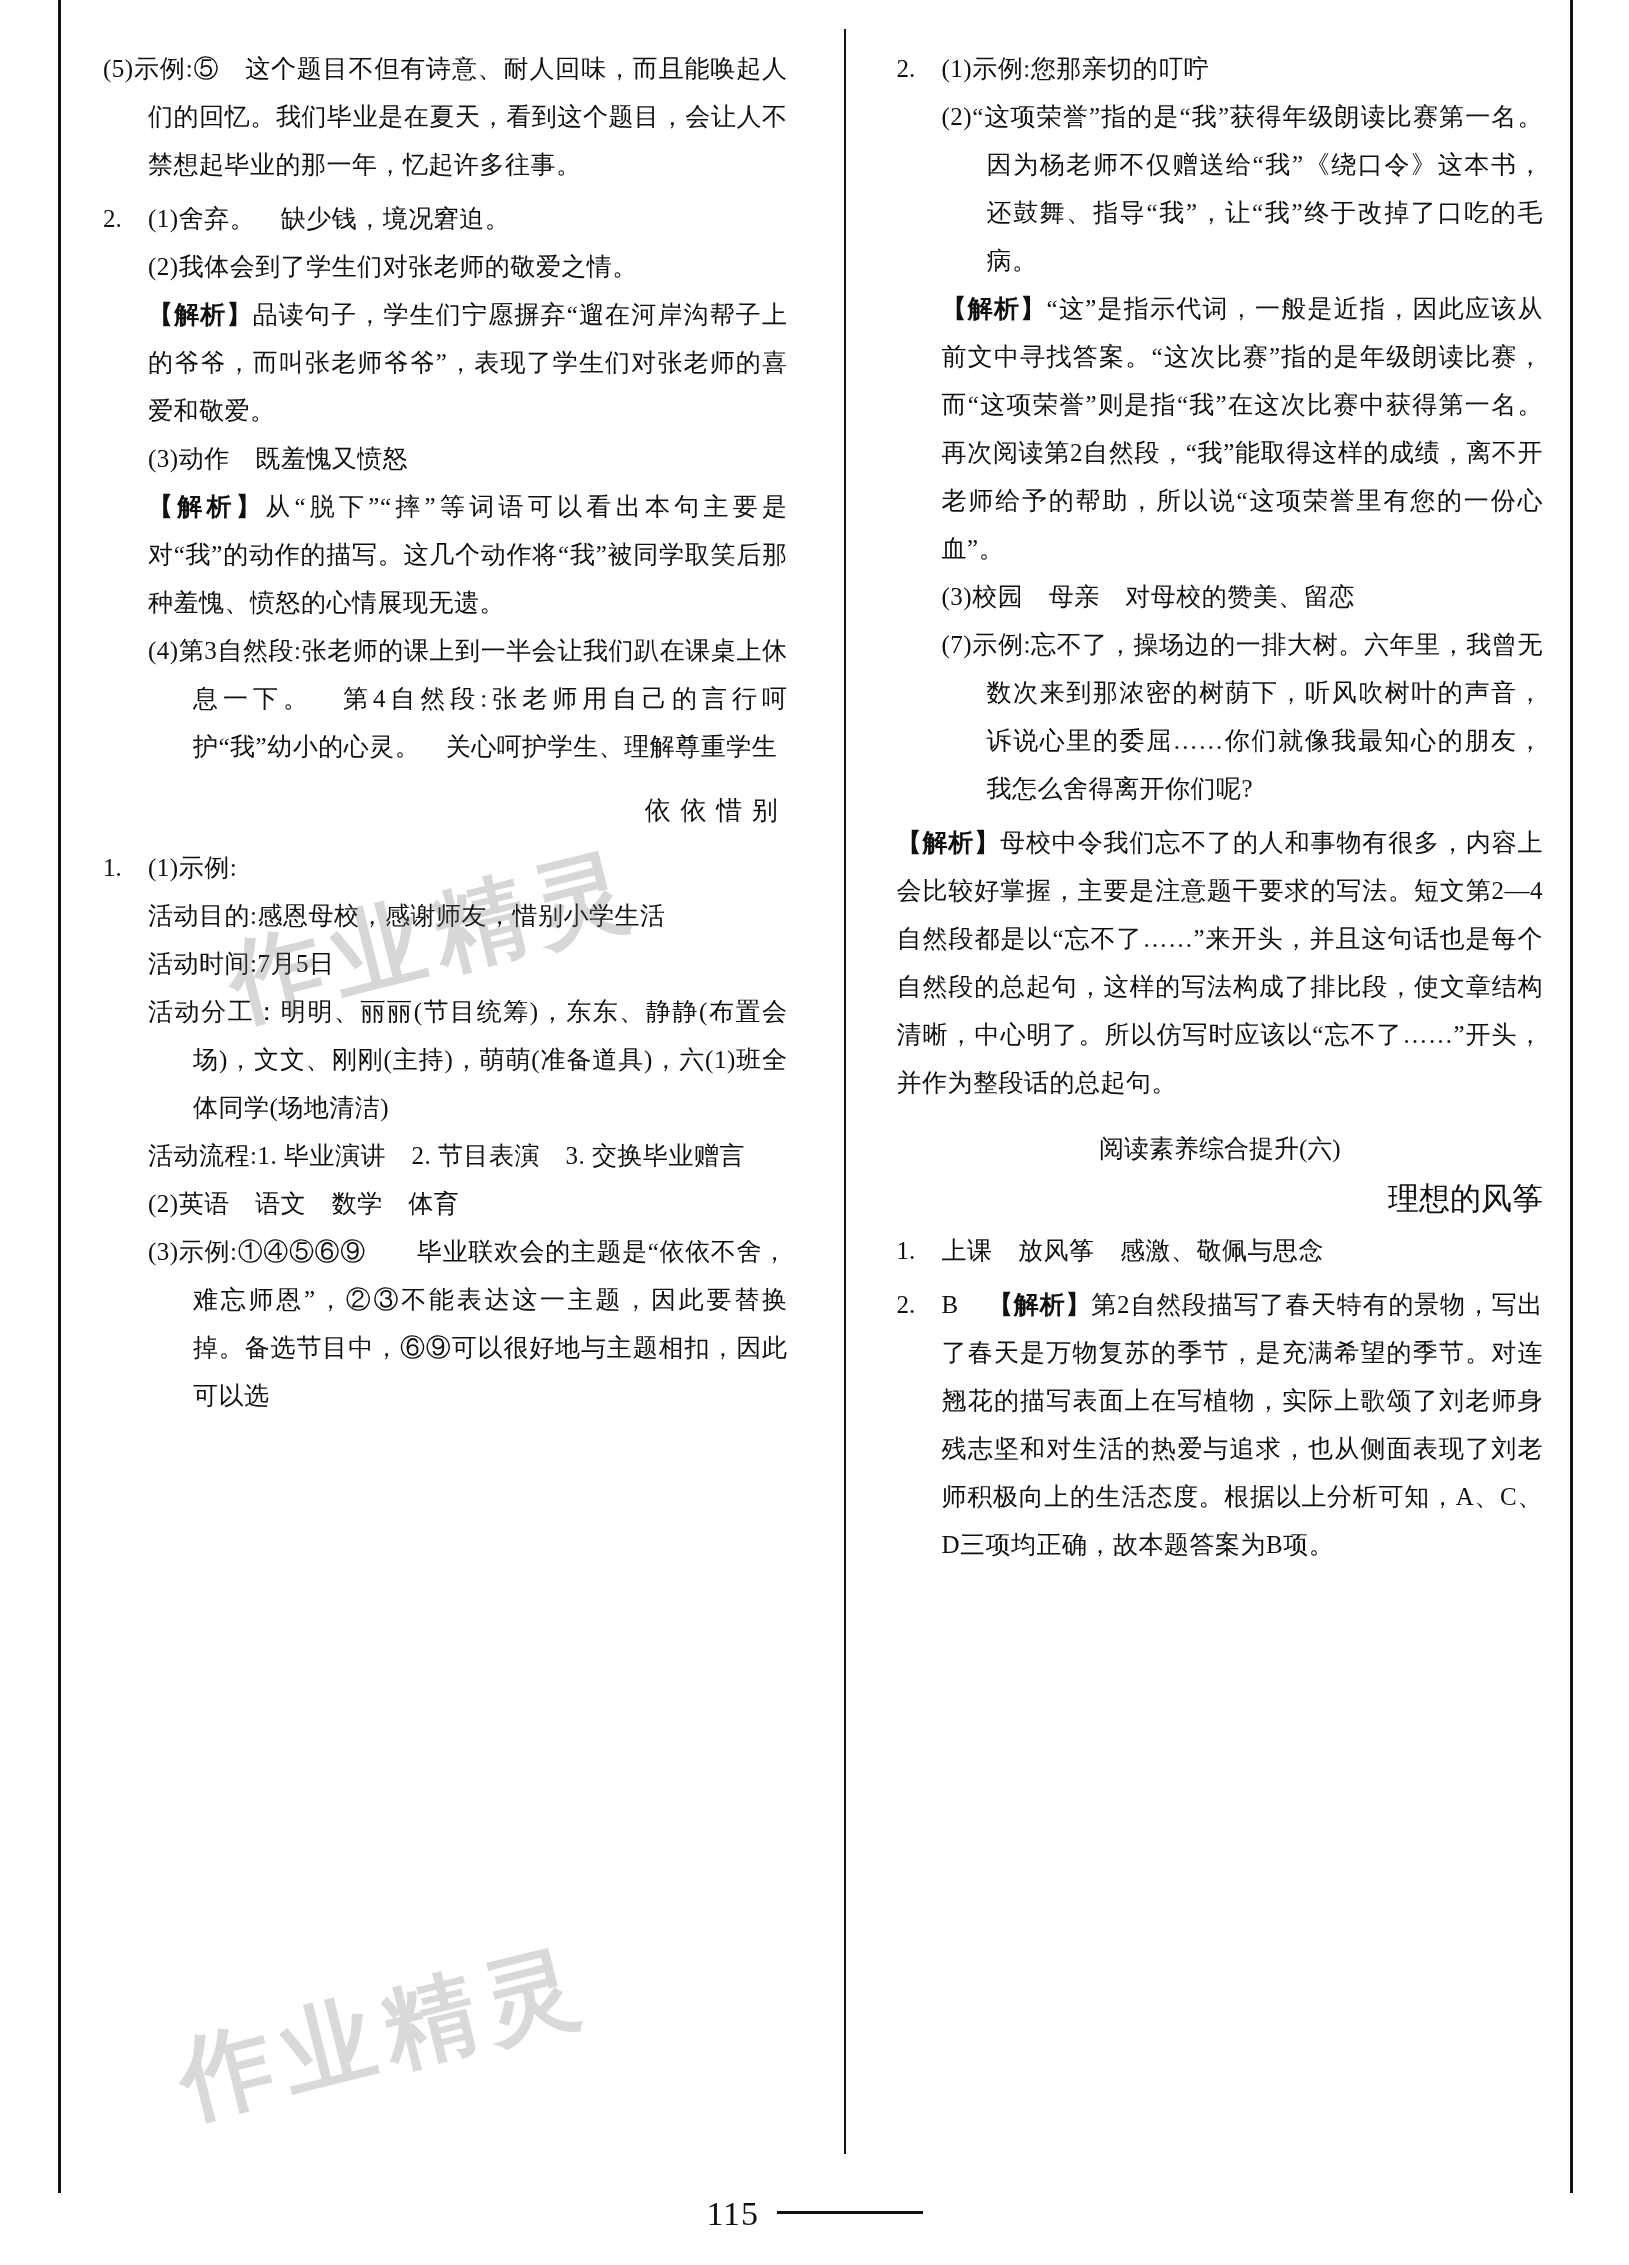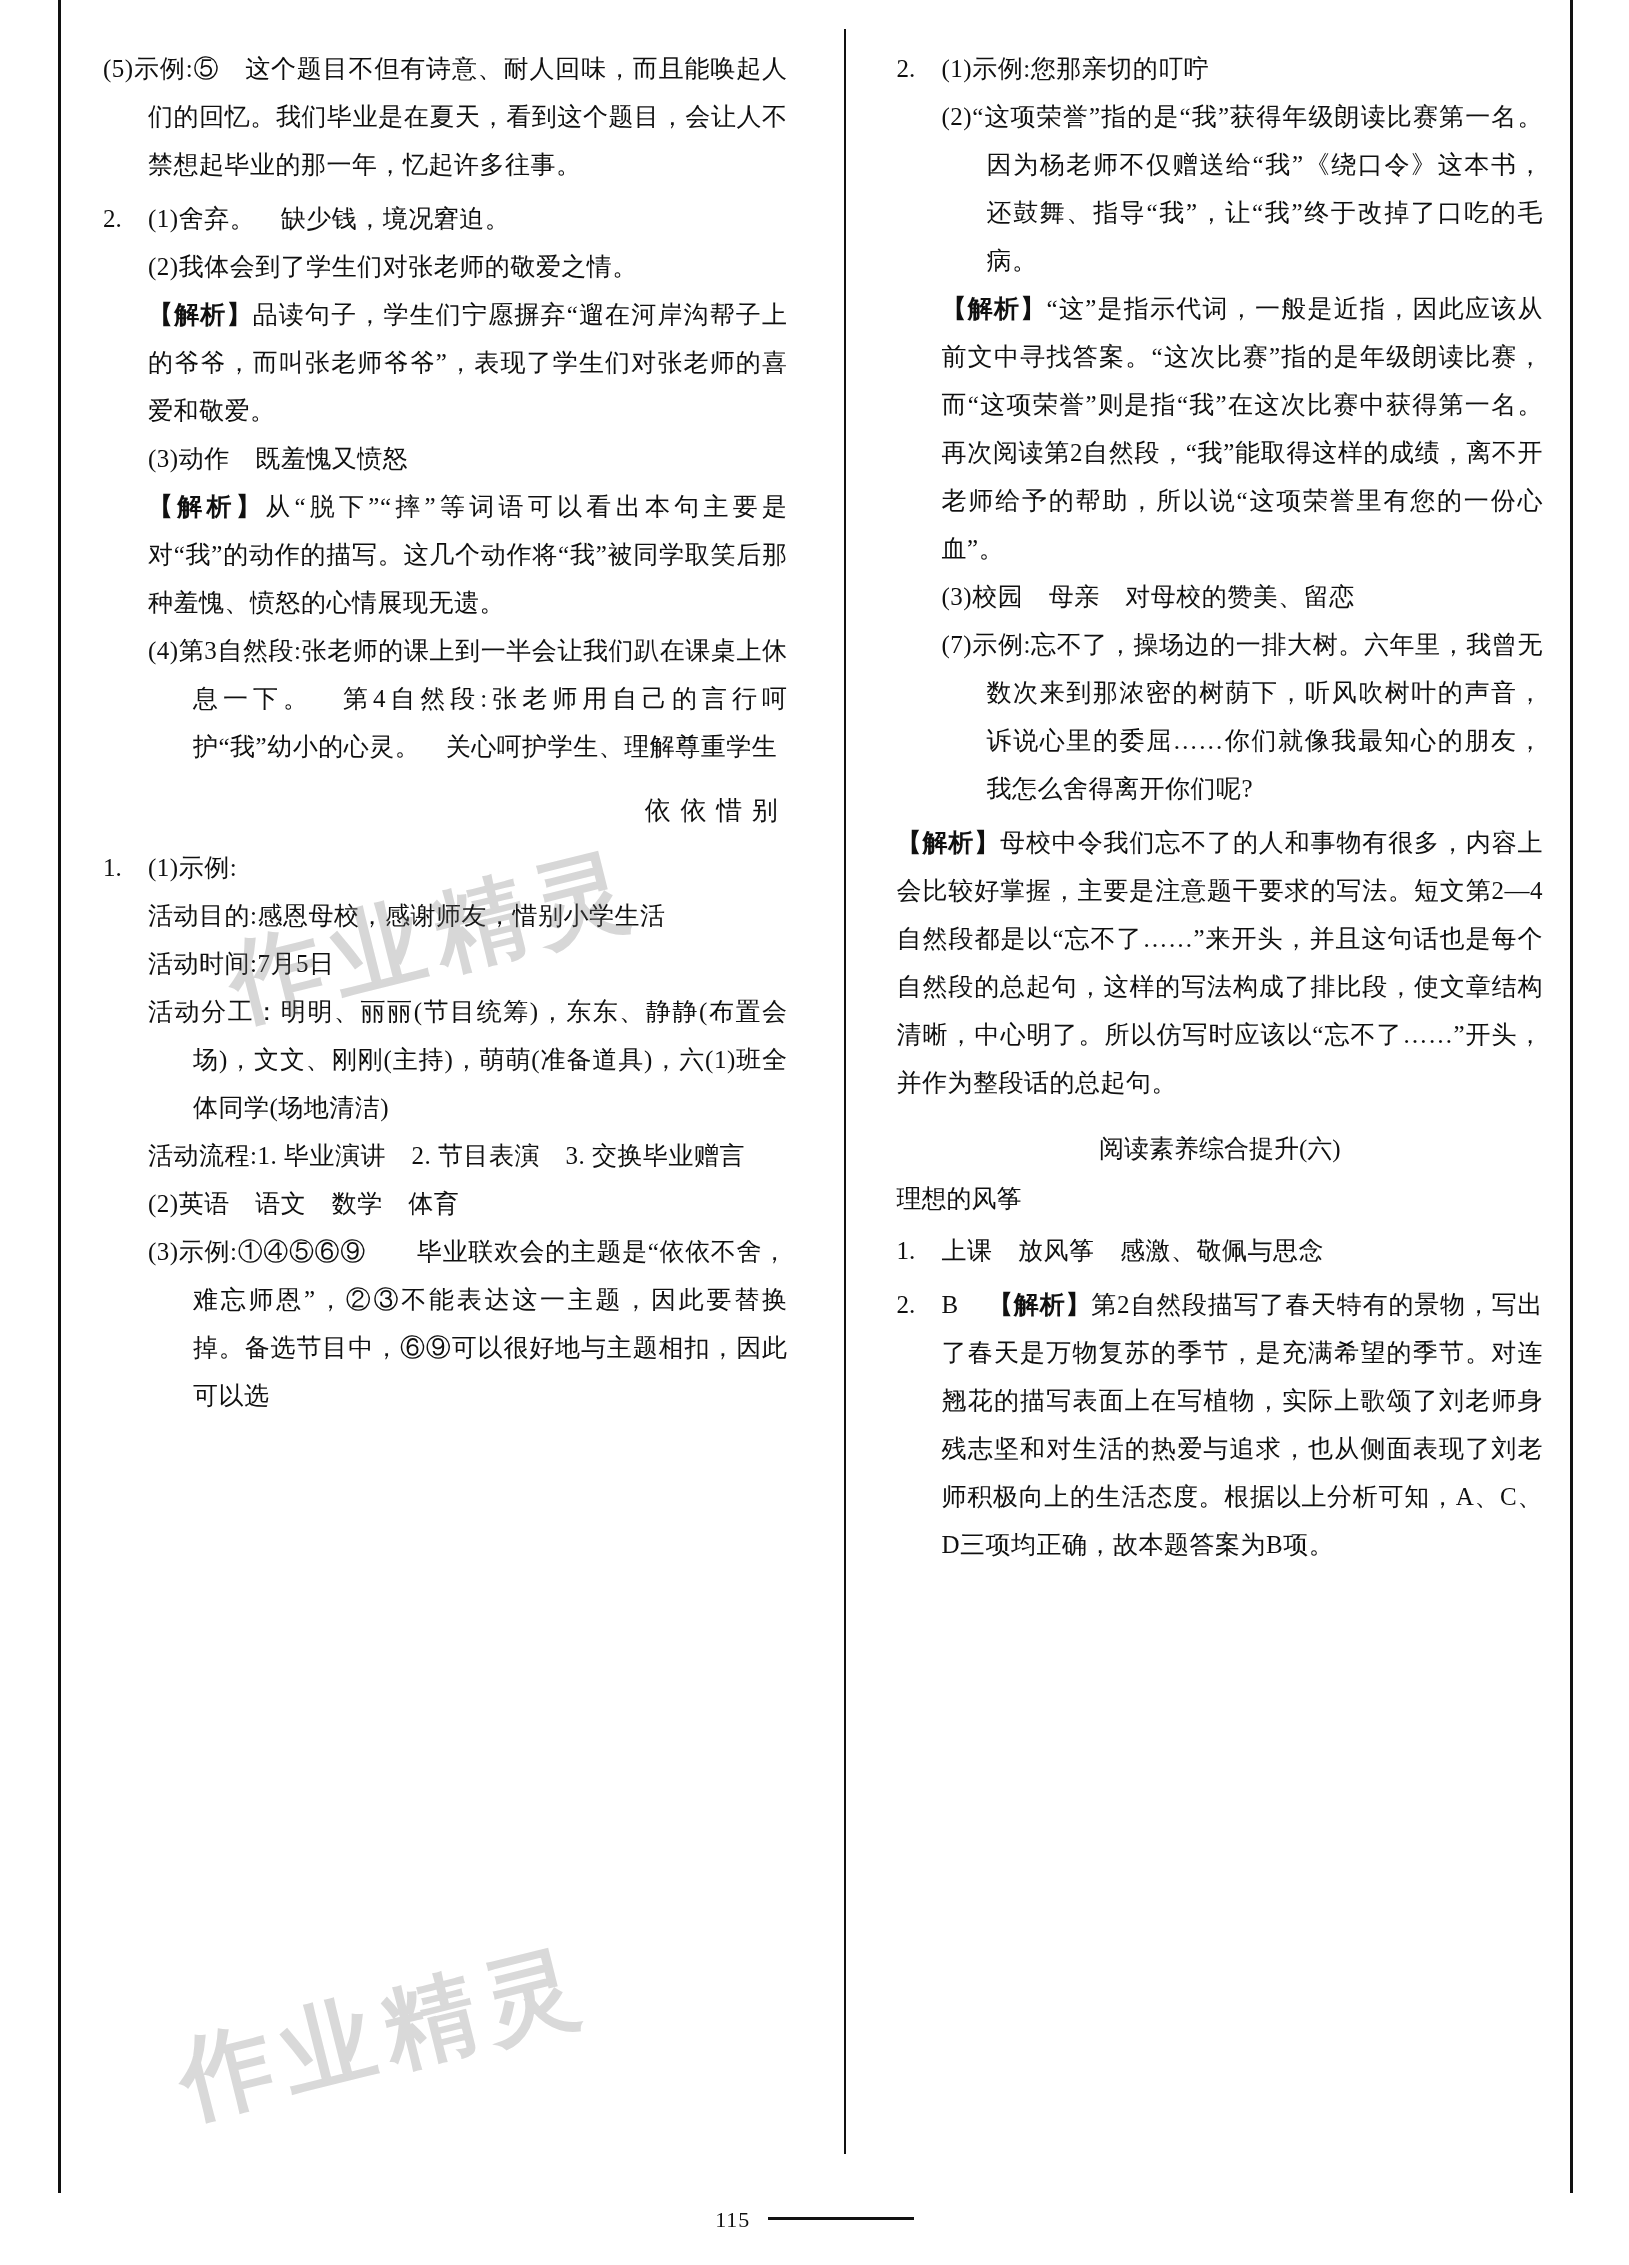--- a/index.html
+++ b/index.html
@@ -101,8 +101,8 @@
     margin: 13.6px 0 5.8px 0;
   }
   .center-sub {
-    text-align: left;
-    font-size: 25px;
+    text-align: right;
+    font-size: 31px;
     line-height: 49px;
     margin: 0 0 3.9px 0;
   }

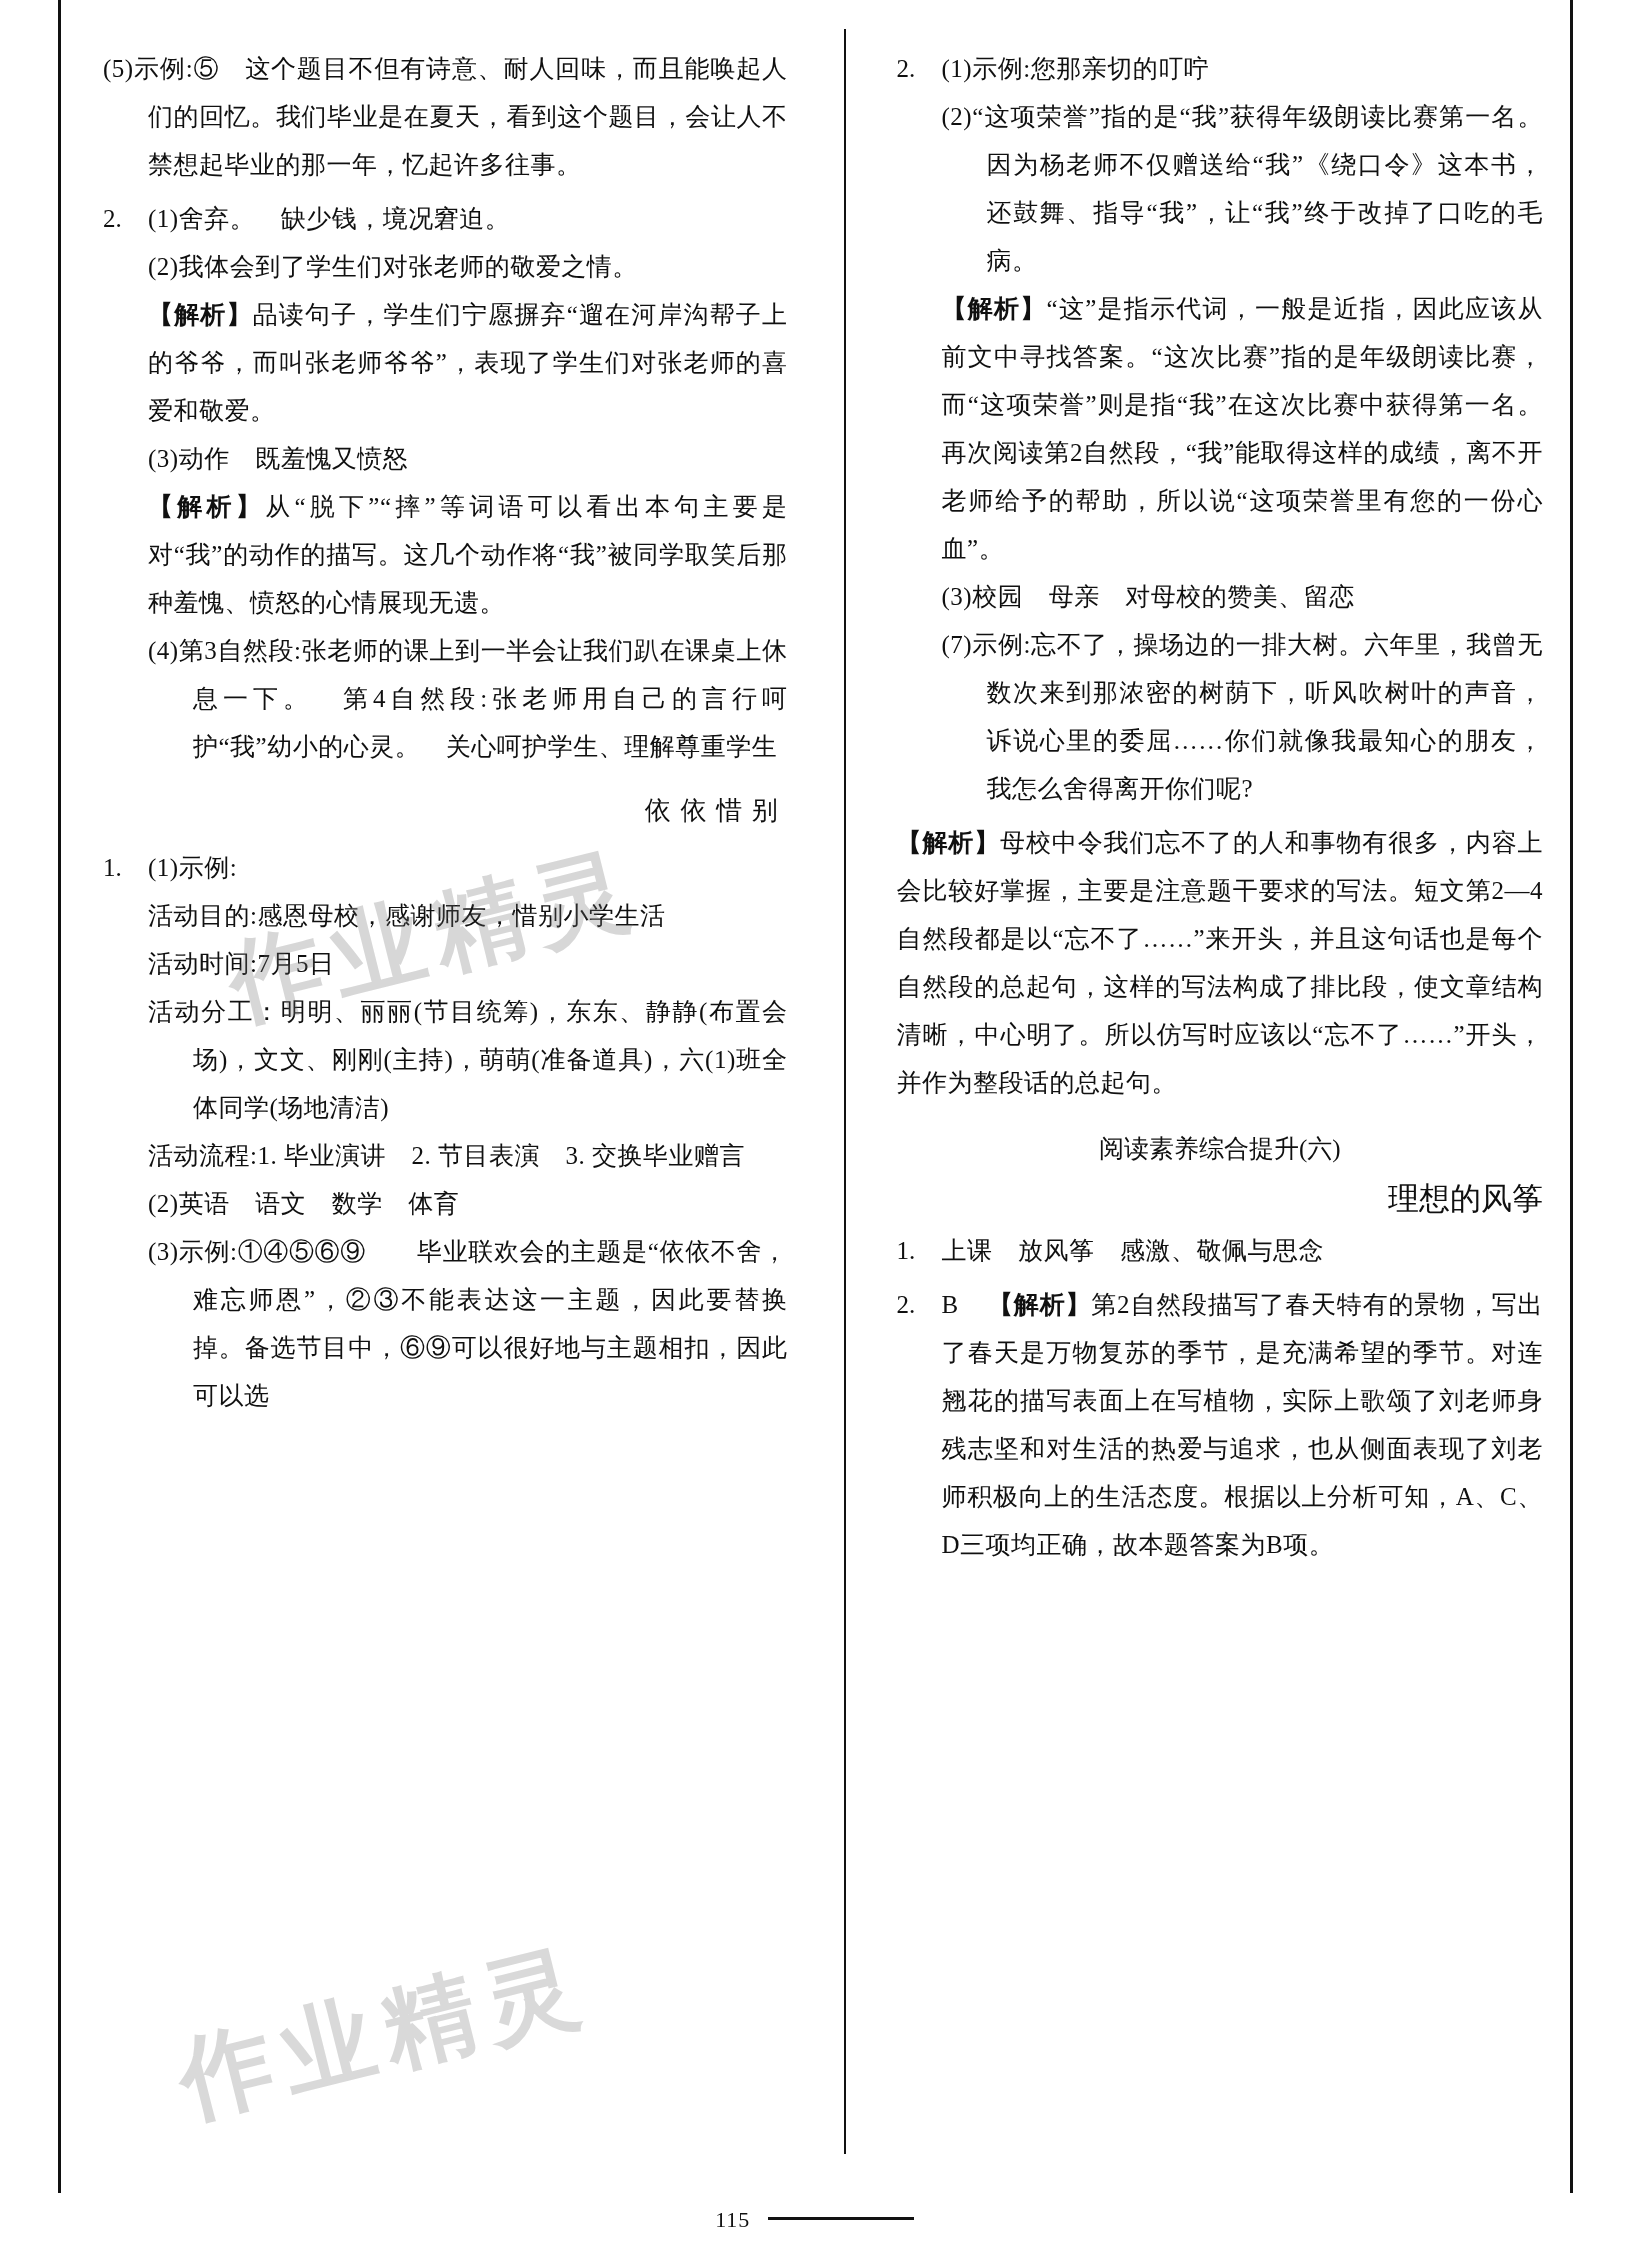--- a/index.html
+++ b/index.html
@@ -118,7 +118,7 @@
     right: 0;
     bottom: 33px;
     text-align: center;
-    font-size: 22px;
+    font-size: 34px;
     font-family: "Liberation Serif", serif;
   }
   .pagenum-wrap .bar {

